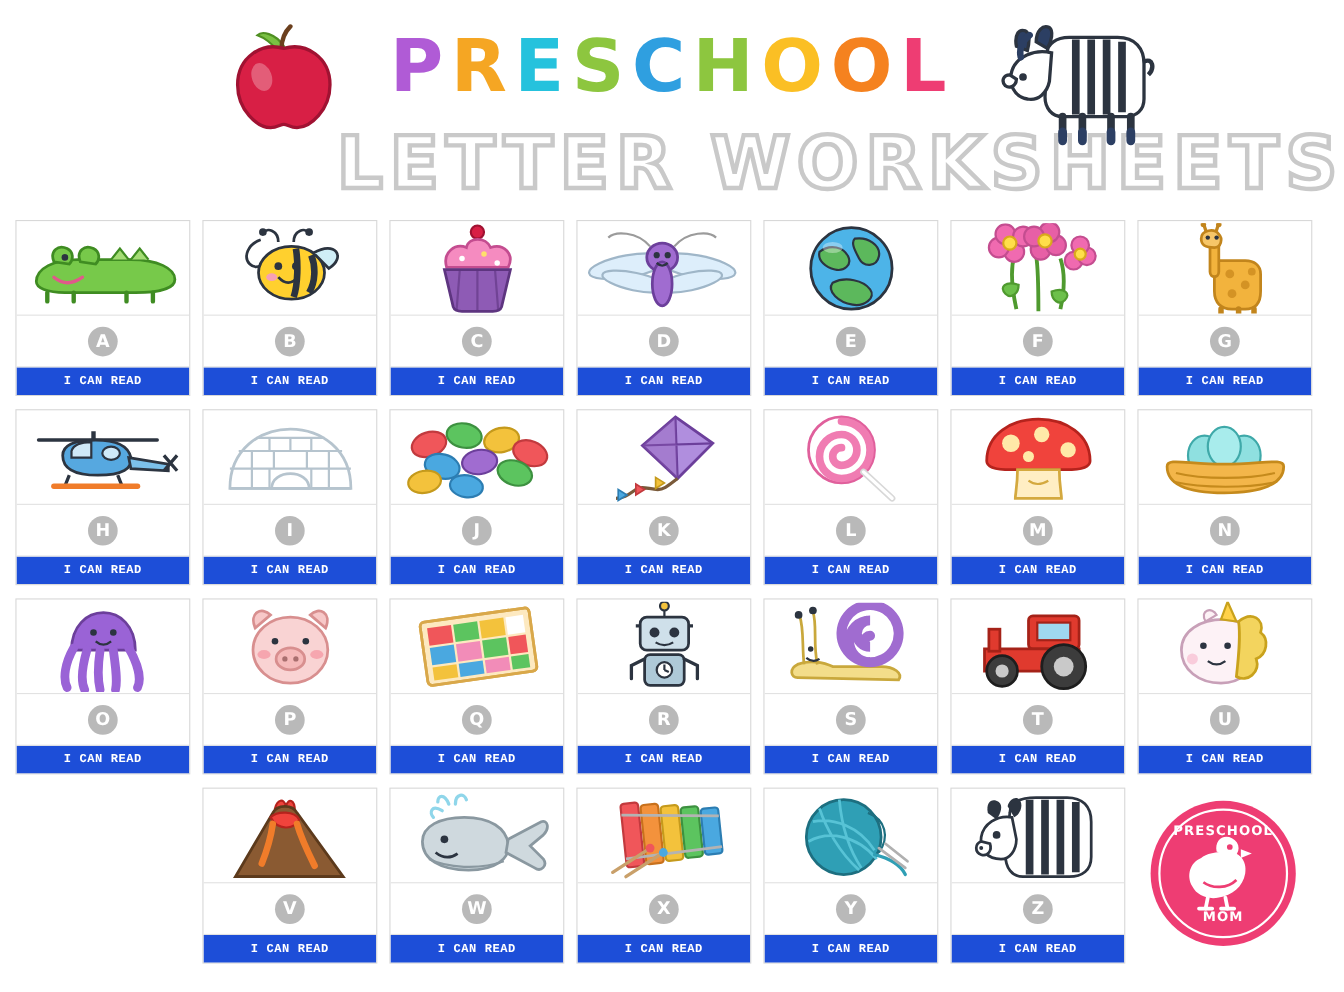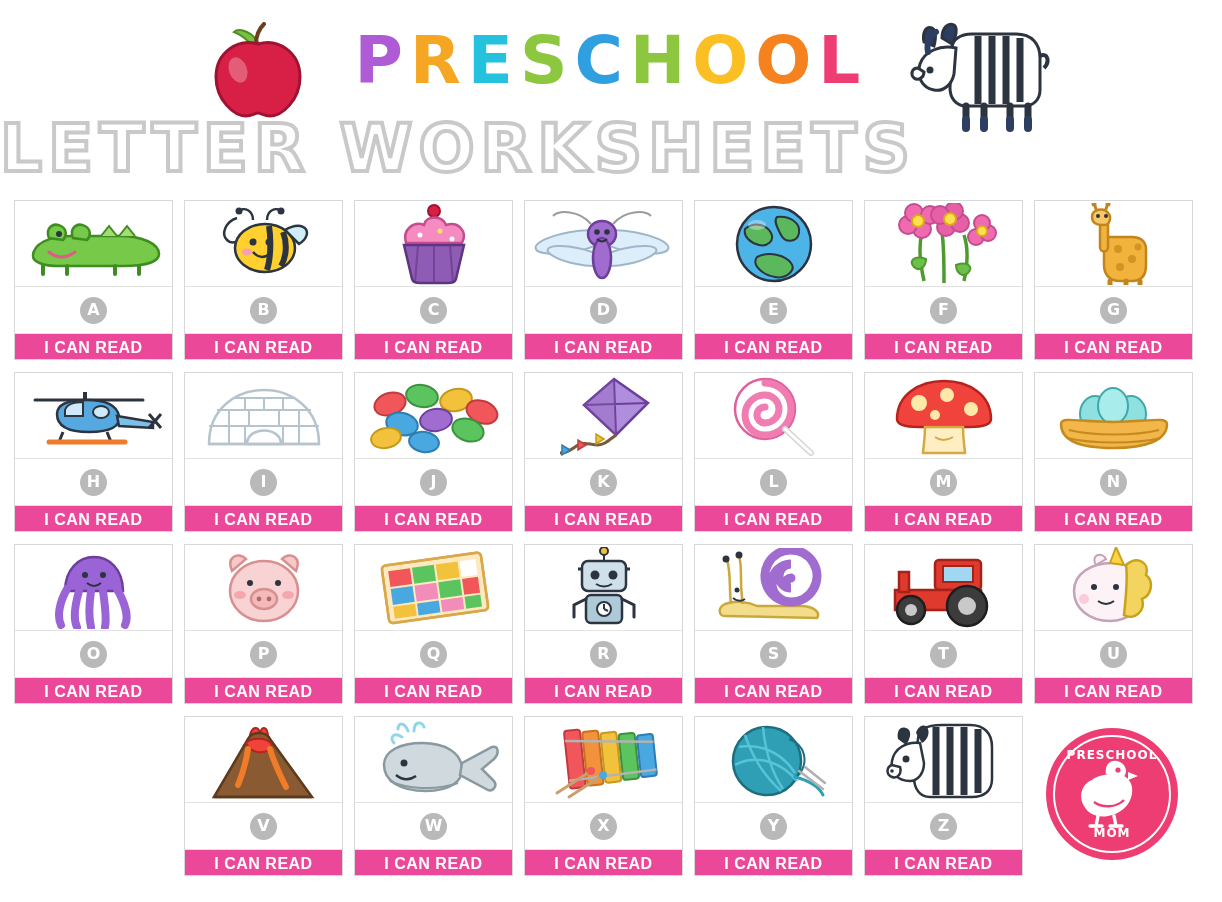--- a/index.html
+++ b/index.html
@@ -40,7 +40,7 @@
     top: 110px;
     left: 0;
     width: 1222px;
-    text-align: left;
+    text-align: right;
     font-family: "DejaVu Sans", sans-serif;
     font-weight: bold;
     font-size: 66px;

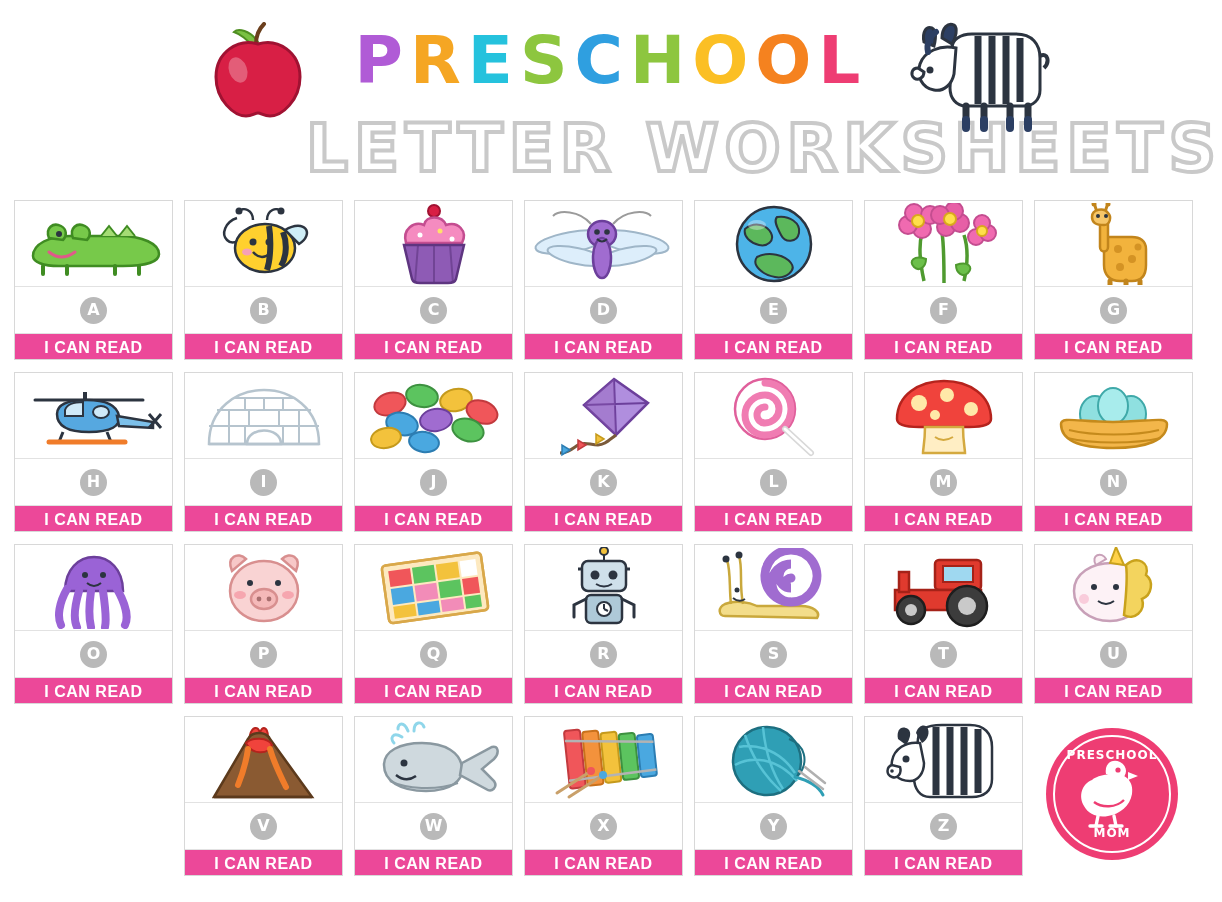--- a/index.html
+++ b/index.html
@@ -116,11 +116,11 @@
   .card-footer {
     flex: 0 0 27px;
     height: 27px;
-    background: #ec4899;
+    background: #1d4ed8;
     color: #ffffff;
-    font-family: Liberation Sans, sans-serif;
+    font-family: Liberation Mono, monospace;
     font-weight: bold;
-    font-size: 16px;
+    font-size: 11px;
     letter-spacing: 0.5px;
     display: flex;
     align-items: center;

